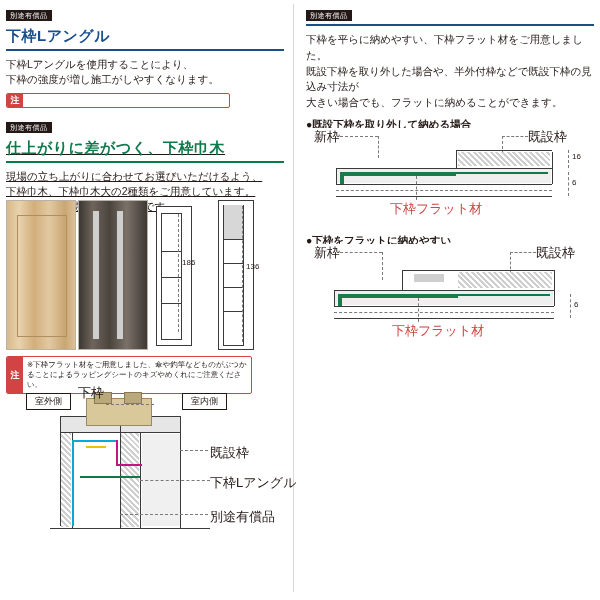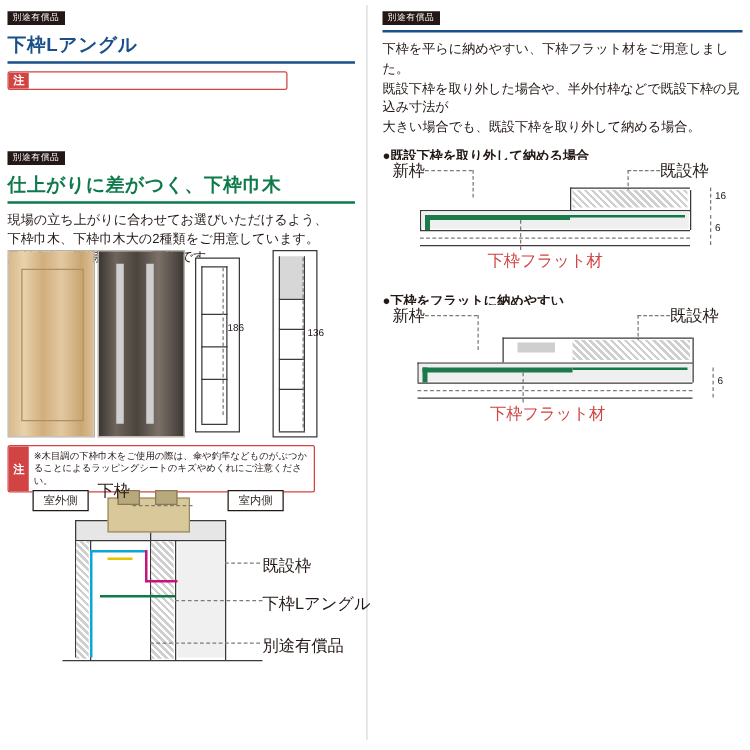--- a/index.html
+++ b/index.html
@@ -209,7 +209,7 @@
       <div class="rule"></div>
       <div class="rbody" style="white-space:pre-line;">下枠を平らに納めやすい、下枠フラット材をご用意しました。
 既設下枠を取り外した場合や、半外付枠などで既設下枠の見込み寸法が
-大きい場合でも、既設下枠を取り外して納める場合。</div>
+大きい場合でも、フラットに納めることができます。</div>
     </div>
 
     <div style="position:absolute;left:6px;top:112px;width:288px;">

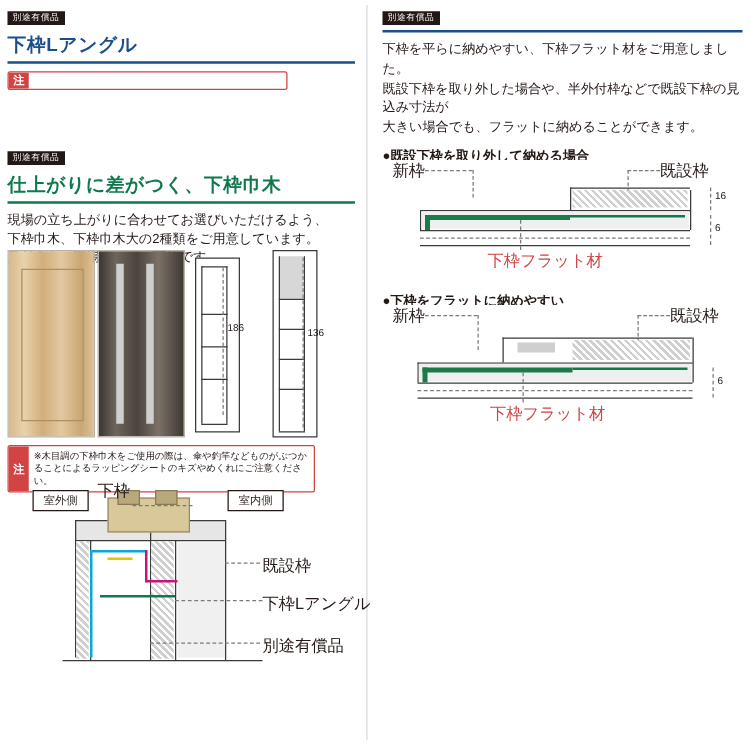--- a/index.html
+++ b/index.html
@@ -105,6 +105,8 @@
       <span class="tag">別途有償品</span>
       <div class="headline">下枠Lアングル</div>
       <div class="rule"></div>
+      <div class="body-text" style="white-space:pre-line;">下枠Lアングルを使用することにより、
+下枠の強度が増し施工がしやすくなります。</div>
       <div class="caution" style="width:222px;">
         <div class="mark">注</div>
       </div>

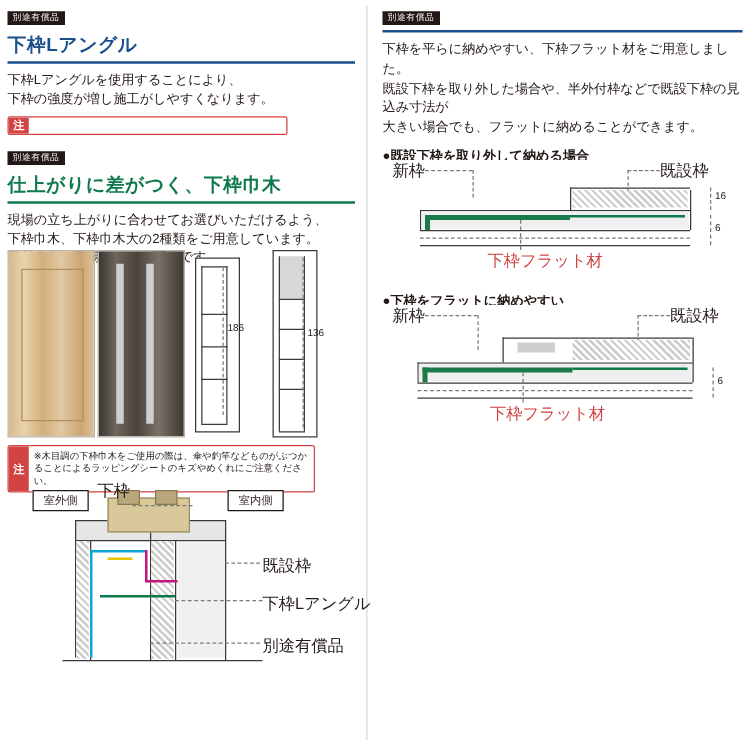--- a/index.html
+++ b/index.html
@@ -112,7 +112,7 @@
       </div>
     </div>
 
-    <div style="position:absolute;left:6px;top:118px;width:278px;">
+    <div style="position:absolute;left:6px;top:118px;width:278px;text-decoration:underline;">
       <span class="tag">別途有償品</span>
       <div class="headline green">仕上がりに差がつく、下枠巾木</div>
       <div class="rule green"></div>

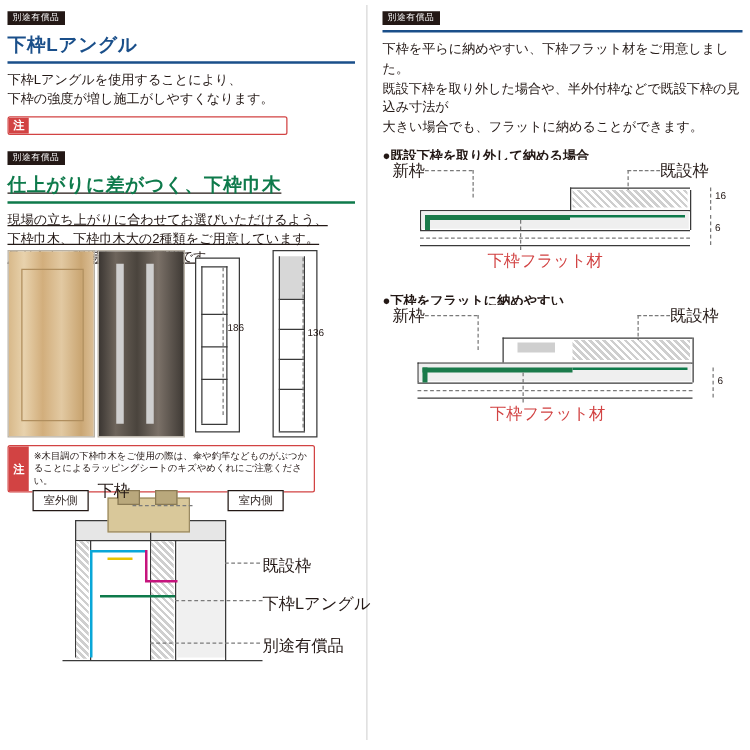--- a/index.html
+++ b/index.html
@@ -154,7 +154,7 @@
     <div style="position:absolute;left:6px;top:352px;width:246px;">
       <div class="caution">
         <div class="mark">注</div>
-        <div class="txt">※木目調の下枠巾木をご使用の際は、傘や釣竿などものがぶつかることによるラッピングシートのキズやめくれにご注意ください。</div>
+        <div class="txt">※下枠フラット材をご用意しました、傘や釣竿などものがぶつかることによるラッピングシートのキズやめくれにご注意ください。</div>
       </div>
     </div>
 

